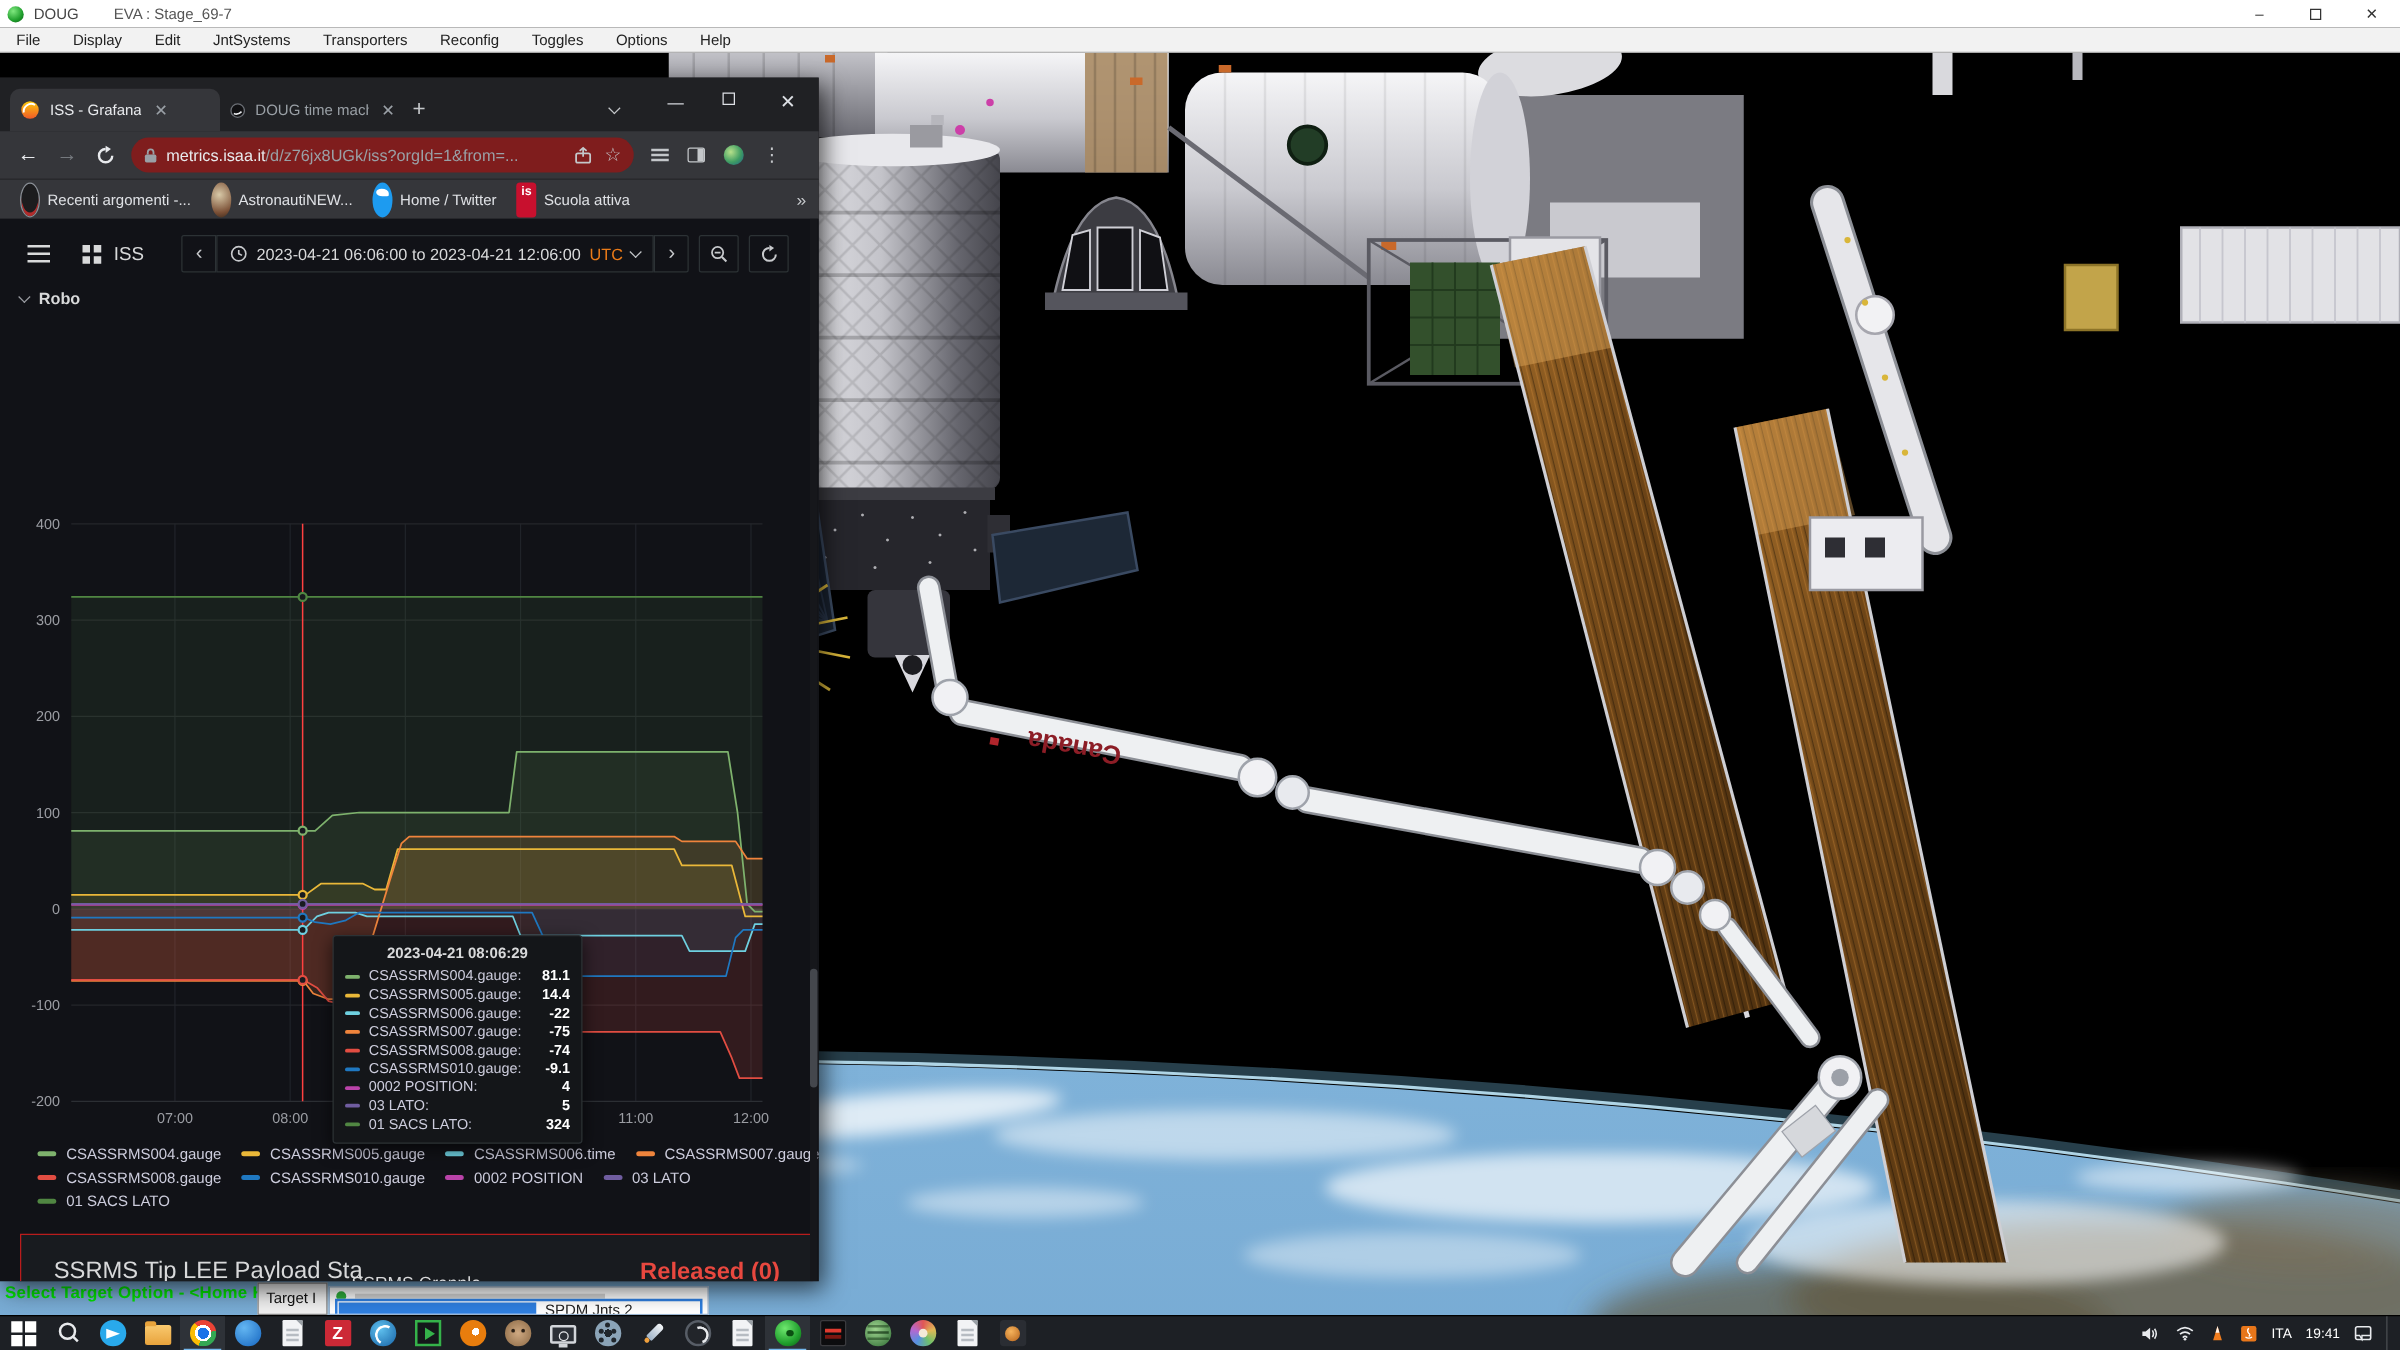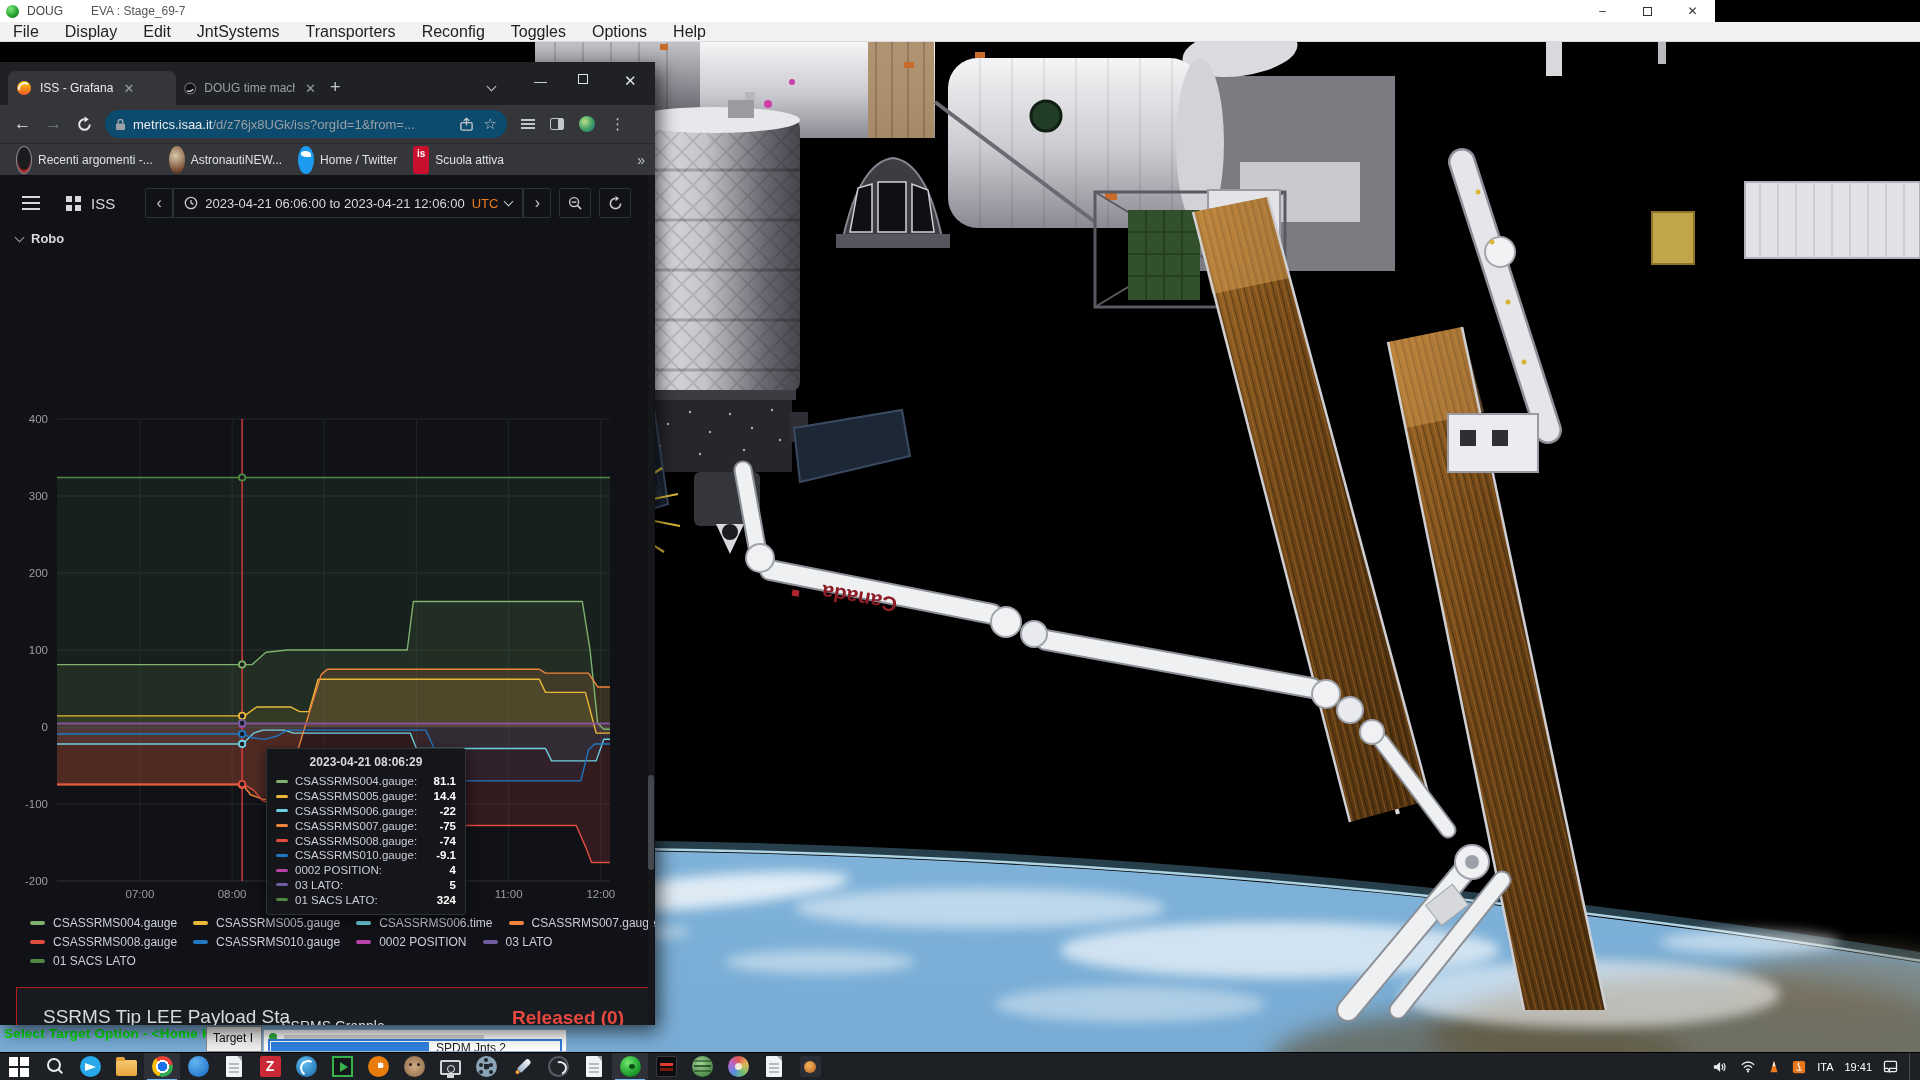--- a/index.html
+++ b/index.html
@@ -7,7 +7,7 @@
   #screen{position:relative;width:1920px;height:1080px;overflow:hidden;background:#000;}
 
   
-  #doug-titlebar{position:absolute;left:0;top:0;width:1715px;height:22px;background:#ffffff;display:flex;align-items:center;z-index:2;}
+  #doug-titlebar{position:absolute;left:0;top:0;width:1920px;height:22px;background:#ffffff;display:flex;align-items:center;z-index:2;}
   .doug-ico{width:13px;height:13px;border-radius:50%;background:radial-gradient(circle at 35% 30%,#7fe87f,#1f9e2c 60%,#0c5a14);margin:0 8px 0 6px;}
   #doug-titlebar .t1{font-size:12px;color:#444;margin-right:28px;}
   #doug-titlebar .t2{font-size:12px;color:#555;}

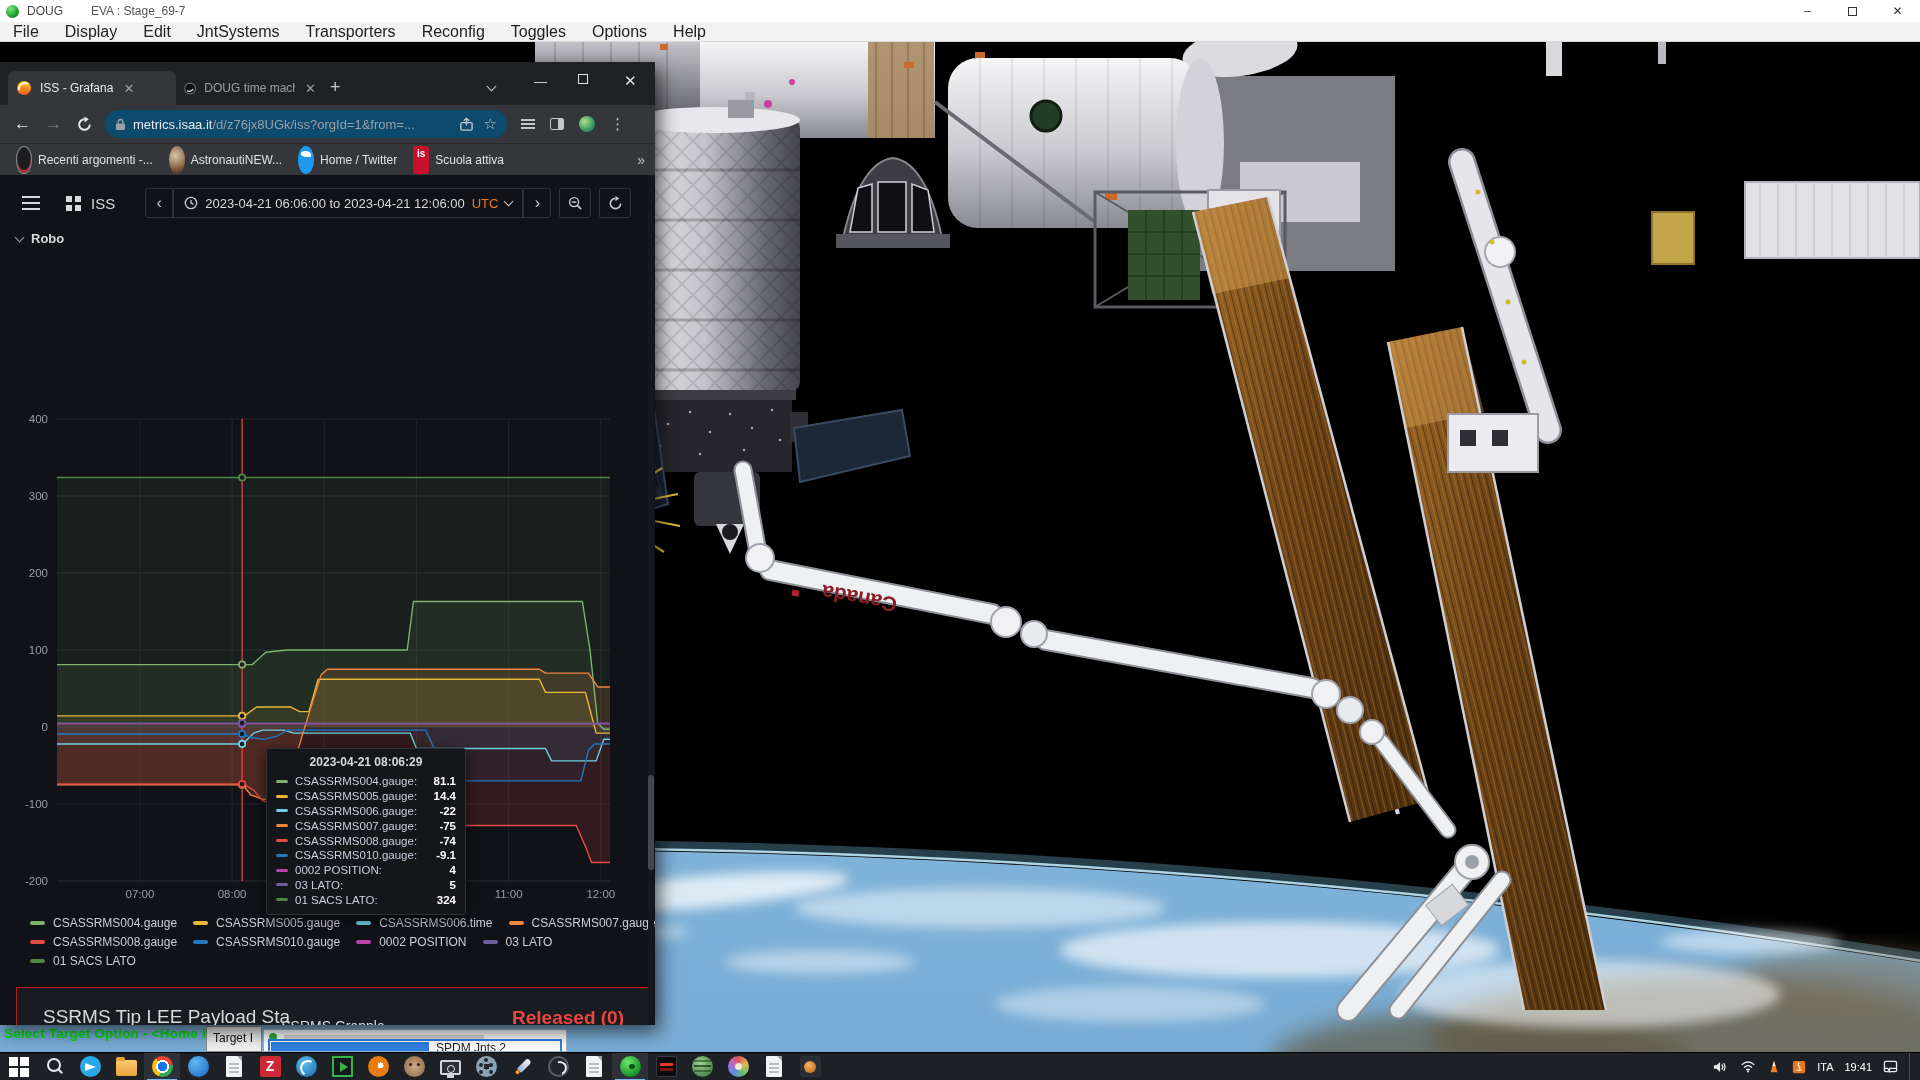--- a/index.html
+++ b/index.html
@@ -15,7 +15,7 @@
   .win-btn{width:45px;height:100%;display:flex;align-items:center;justify-content:center;color:#333;font-size:12px;}
   .wb-sq{width:9px;height:9px;border:1px solid #333;}
   #doug-menubar{position:absolute;left:0;top:22px;width:1920px;height:20px;background:#f2f2f2;display:flex;align-items:center;z-index:2;border-bottom:1px solid #d8d8d8;}
-  .doug-menu-item{font-size:16px;color:#222;padding:0 13px;}
+  .doug-menu-item{font-size:12px;color:#222;padding:0 13px;}
 
   
   #scene{position:absolute;left:0;top:42px;width:1920px;height:1010px;z-index:1;}

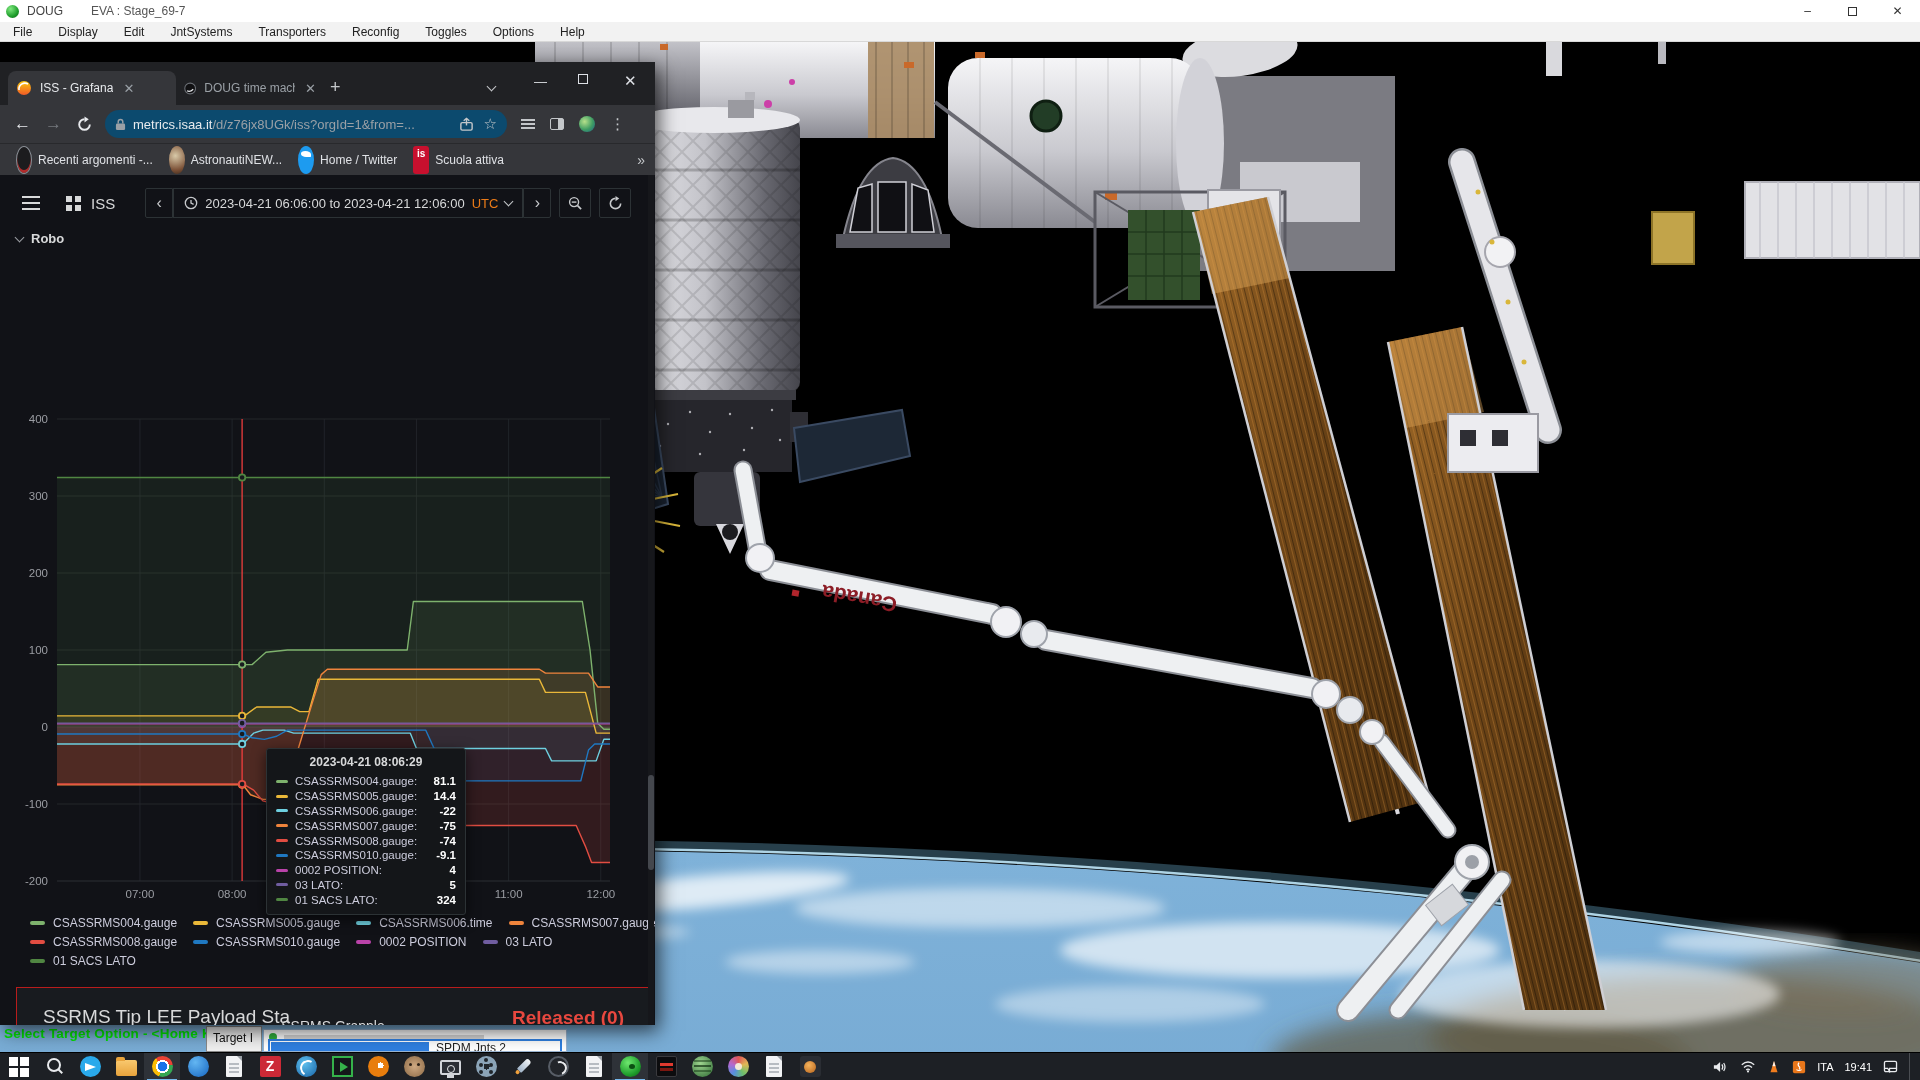--- a/index.html
+++ b/index.html
@@ -45,7 +45,7 @@
   #toolbar-row{position:absolute;left:0;top:43px;width:655px;height:38px;background:#35363a;display:flex;align-items:center;}
   .nav-arrow{font-size:17px;margin-left:14px;color:#e8eaed;}
   .nav-arrow.dim{color:#75797e;}
-  #omnibox{margin-left:12px;width:402px;height:28px;background:#0c4a6e;border-radius:14px;display:flex;align-items:center;padding:0 10px;}
+  #omnibox{margin-left:12px;width:402px;height:28px;background:#7f1d1d;border-radius:14px;display:flex;align-items:center;padding:0 10px;}
   #omnibox .host{font-size:13px;color:#e8eaed;margin-left:7px;white-space:nowrap;}
   #omnibox .path{font-size:13px;color:#9aa0a6;white-space:nowrap;overflow:hidden;max-width:215px;}
   #omnibox .ob-right{margin-left:auto;display:flex;align-items:center;gap:10px;}

